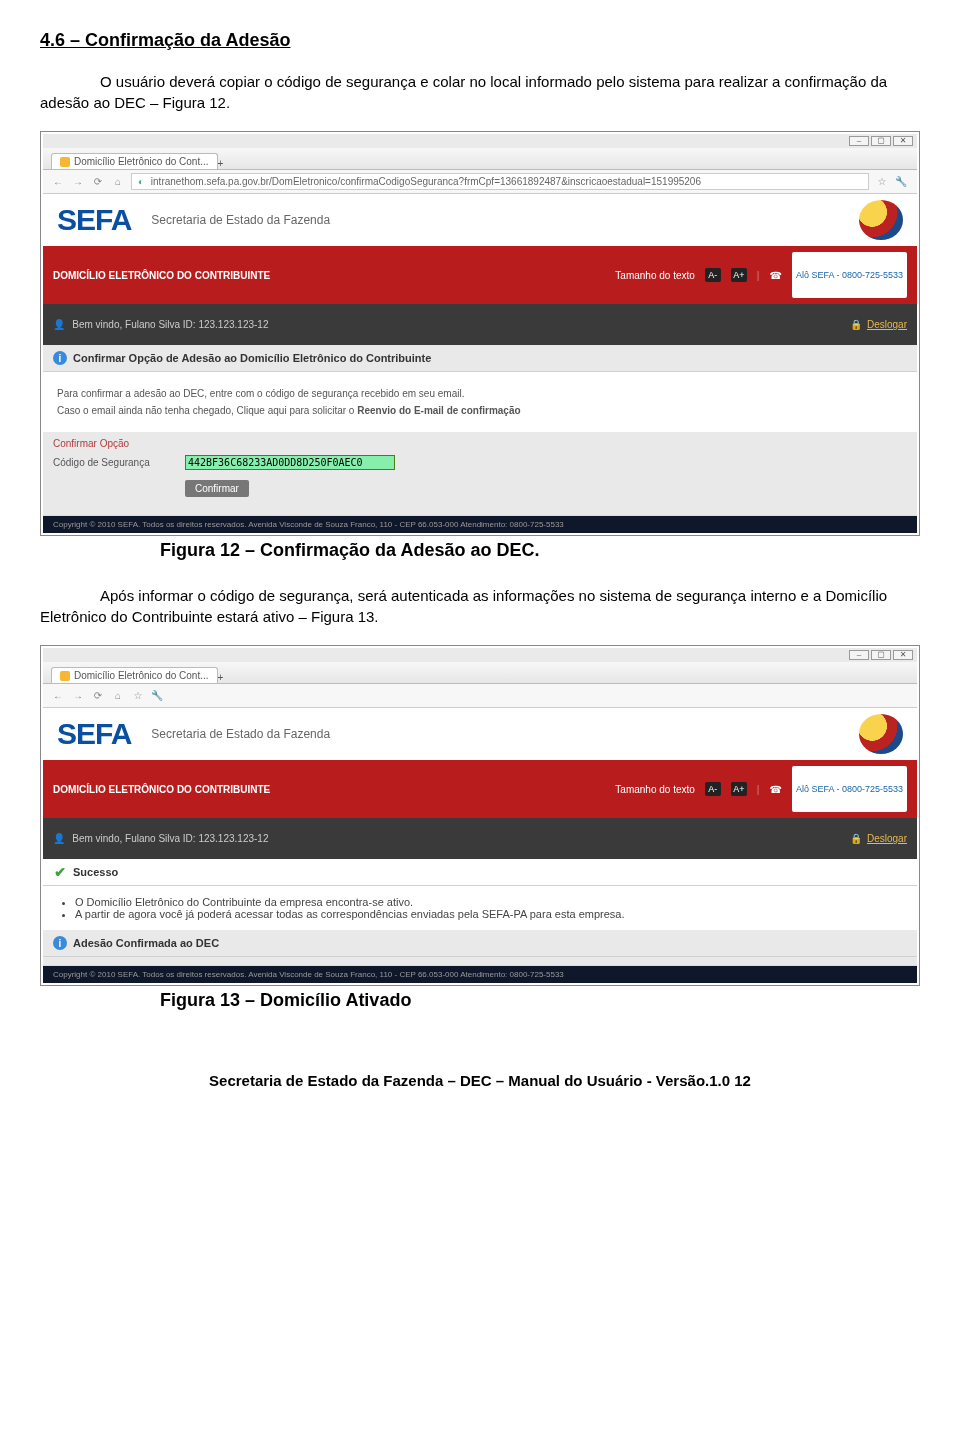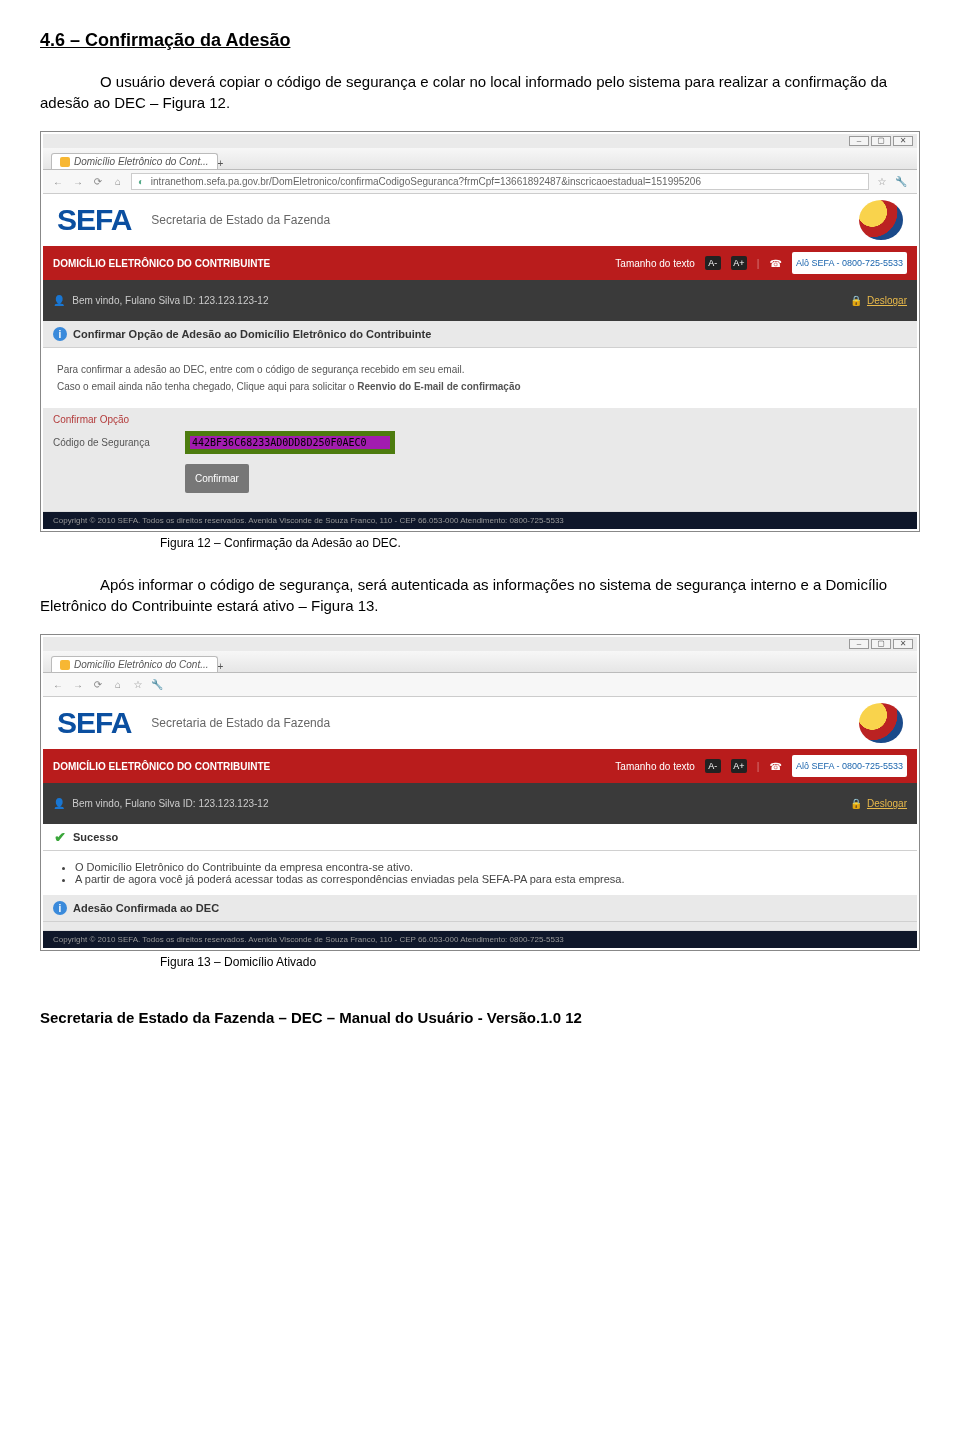--- a/index.html
+++ b/index.html
@@ -66,7 +66,6 @@
     display: flex;
     align-items: center;
     gap: 4px;
-    font-style: italic;
   }
   .tab .fav { width: 10px; height: 10px; background: #f7b733; border-radius: 2px; }
   .url-bar {

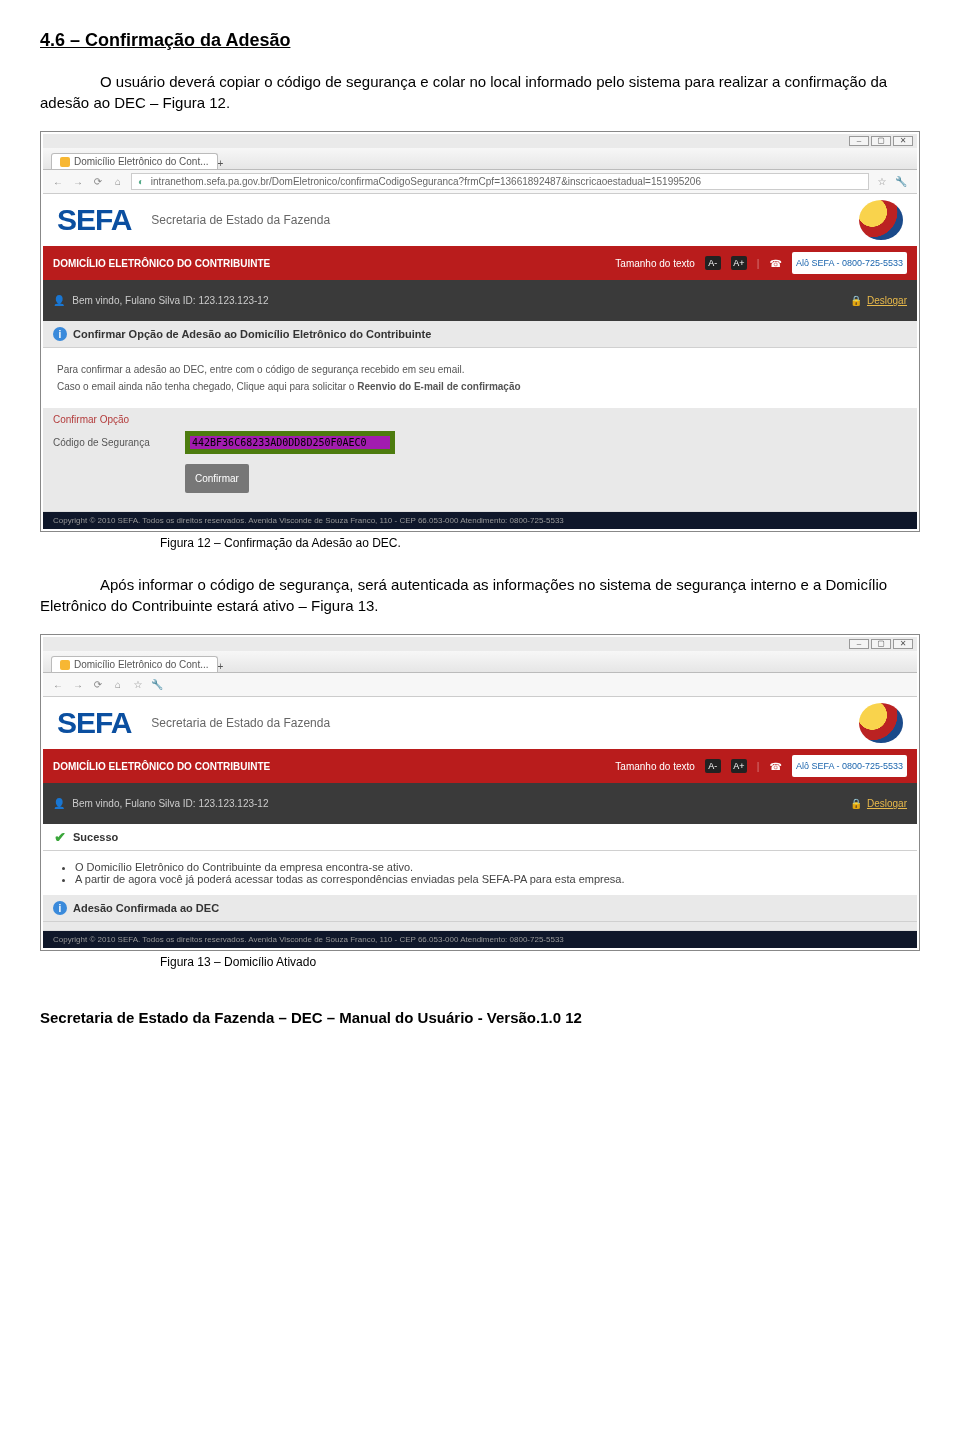--- a/index.html
+++ b/index.html
@@ -145,7 +145,7 @@
     justify-content: center;
     border-radius: 2px;
   }
-  .alo { color: #1a64ad; background: #fff; padding: 6px 4px; border-radius: 2px; font-size: 9px; text-align: right; }
+  .alo { color: #1a64ad; background: #fff; padding: 18px 4px; border-radius: 2px; font-size: 9px; text-align: right; }
   .dark-bar {
     background: #3a3a3a;
     color: #ccc;

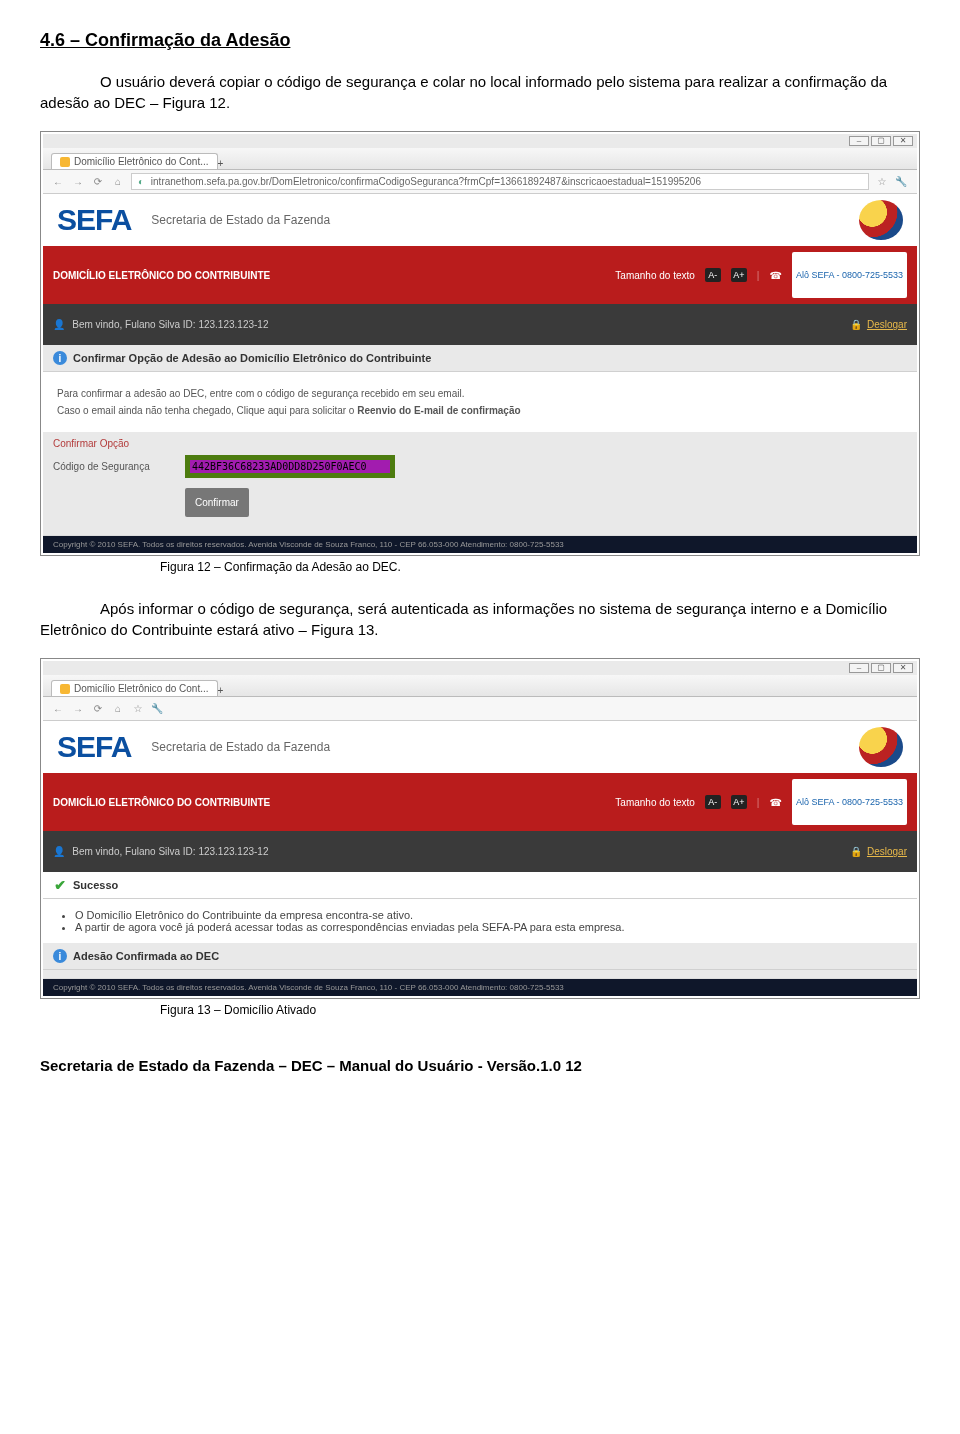--- a/index.html
+++ b/index.html
@@ -220,8 +220,8 @@
   .field-row input[type=text] {
     font-size: 10px;
     padding: 1px 2px;
-    border: 5px solid #4d7c0f;
-    background: #a21caf;
+    border: 1px solid #4d7c0f;
+    background: #86efac;
     width: 210px;
     font-family: monospace;
   }

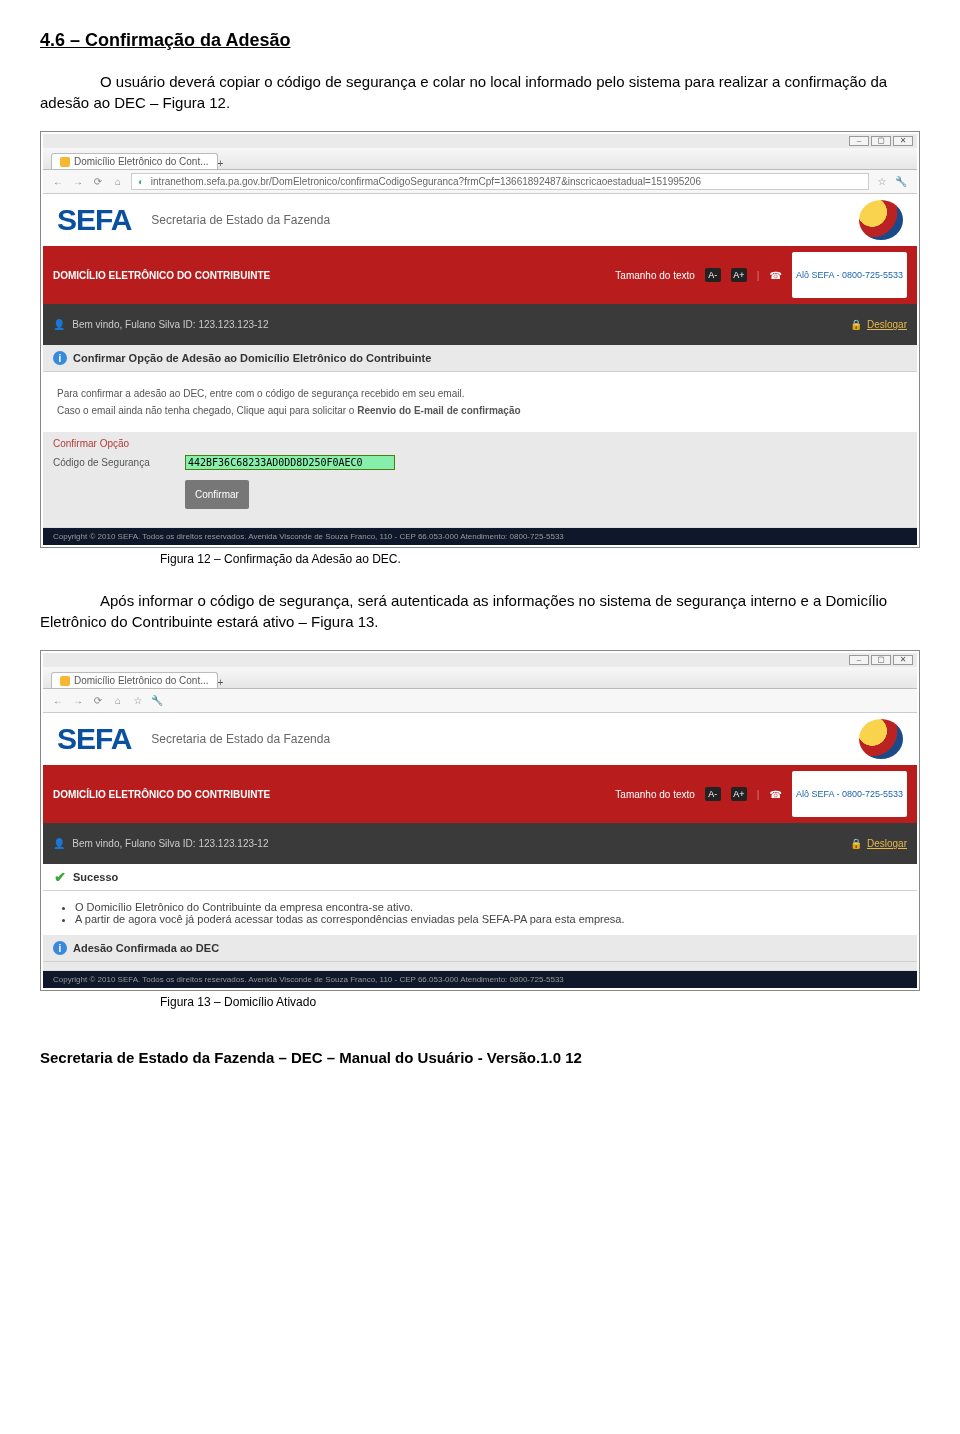--- a/index.html
+++ b/index.html
@@ -231,7 +231,7 @@
     background: #777;
     color: #fff;
     font-size: 10px;
-    padding: 9px 10px;
+    padding: 3px 10px;
     border: none;
     border-radius: 2px;
   }

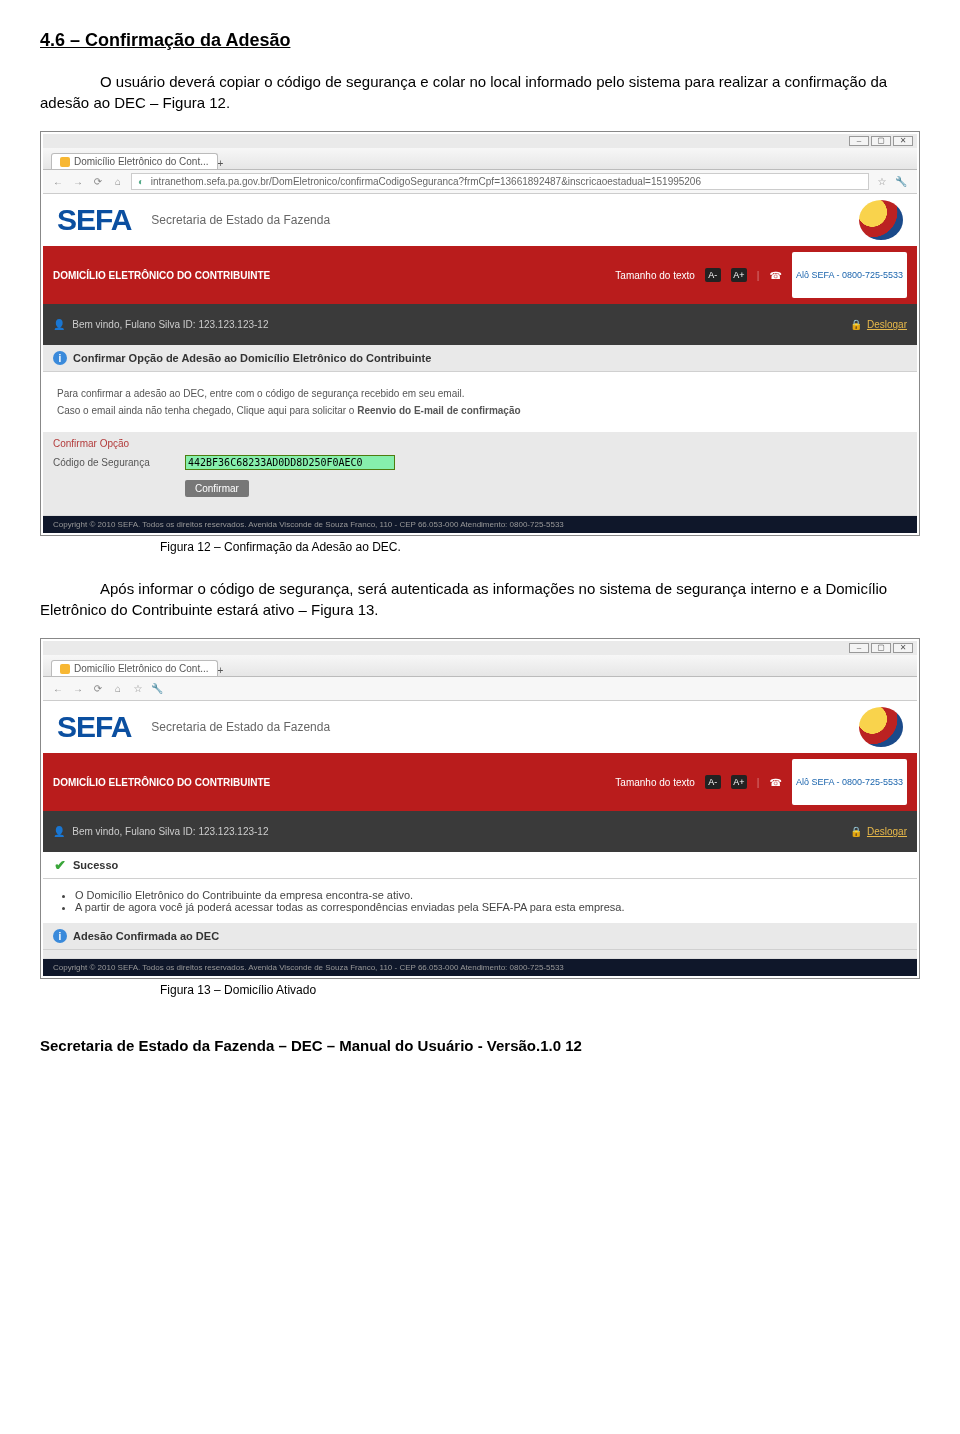--- a/index.html
+++ b/index.html
@@ -243,8 +243,9 @@
     padding: 4px 10px;
   }
   .caption {
-    font-size: 12px;
+    font-size: 18px;
     margin: 4px 0 24px 120px;
+    font-weight: bold;
   }
   .footer-line {
     font-size: 15px;

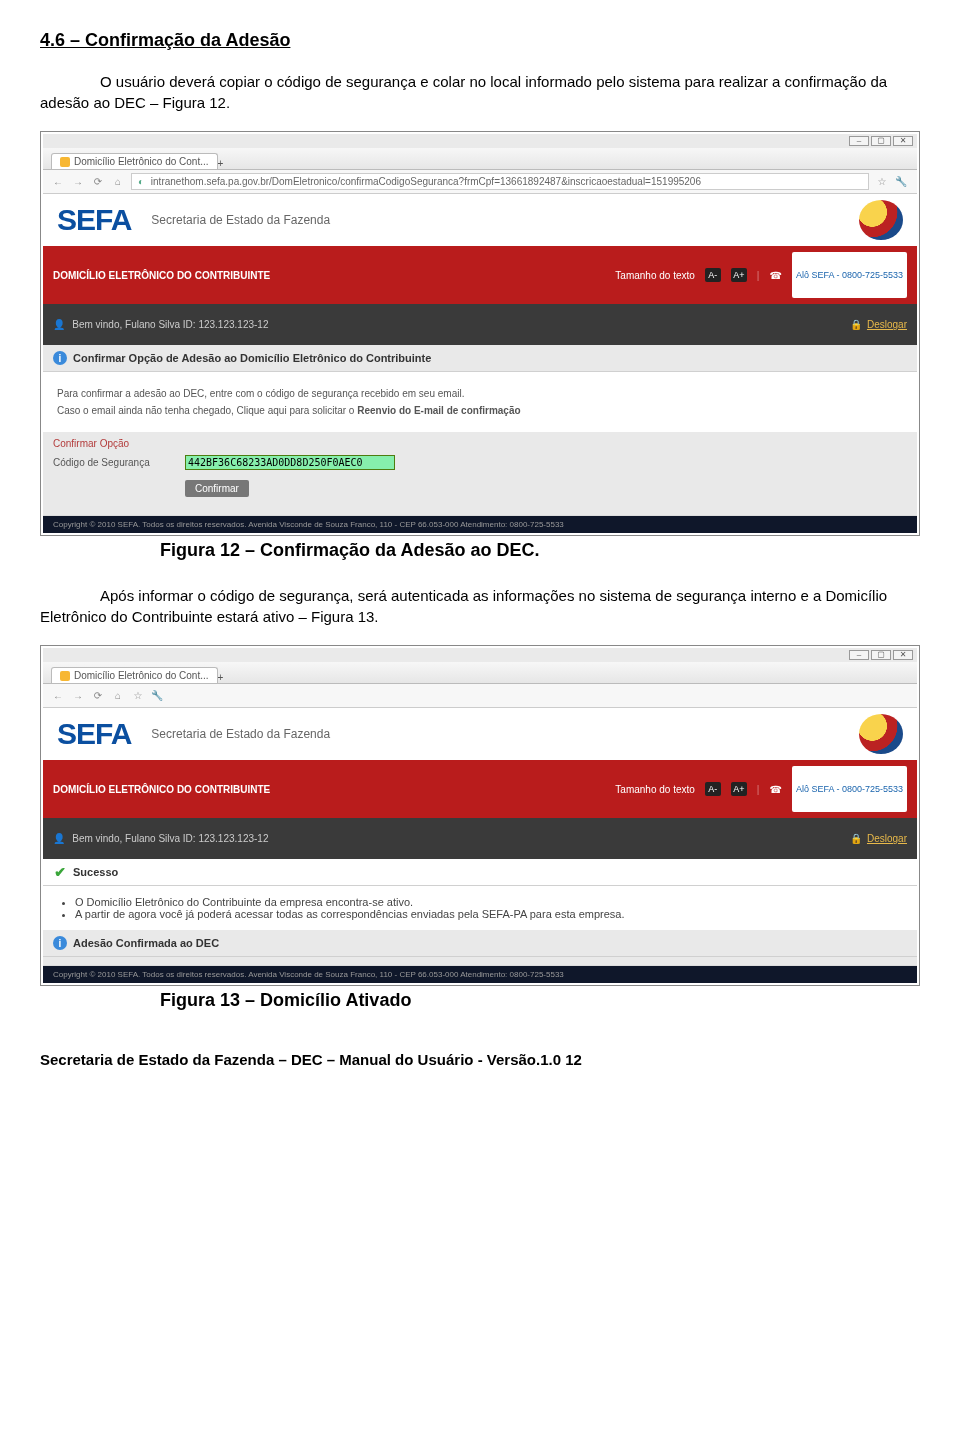--- a/index.html
+++ b/index.html
@@ -250,7 +250,8 @@
   .footer-line {
     font-size: 15px;
     font-weight: bold;
-    margin-top: 40px;
+    text-align: center;
+    margin-top: 61px;
   }
   .reenvio { font-weight: bold; }
   .access-link { font-weight: bold; }

